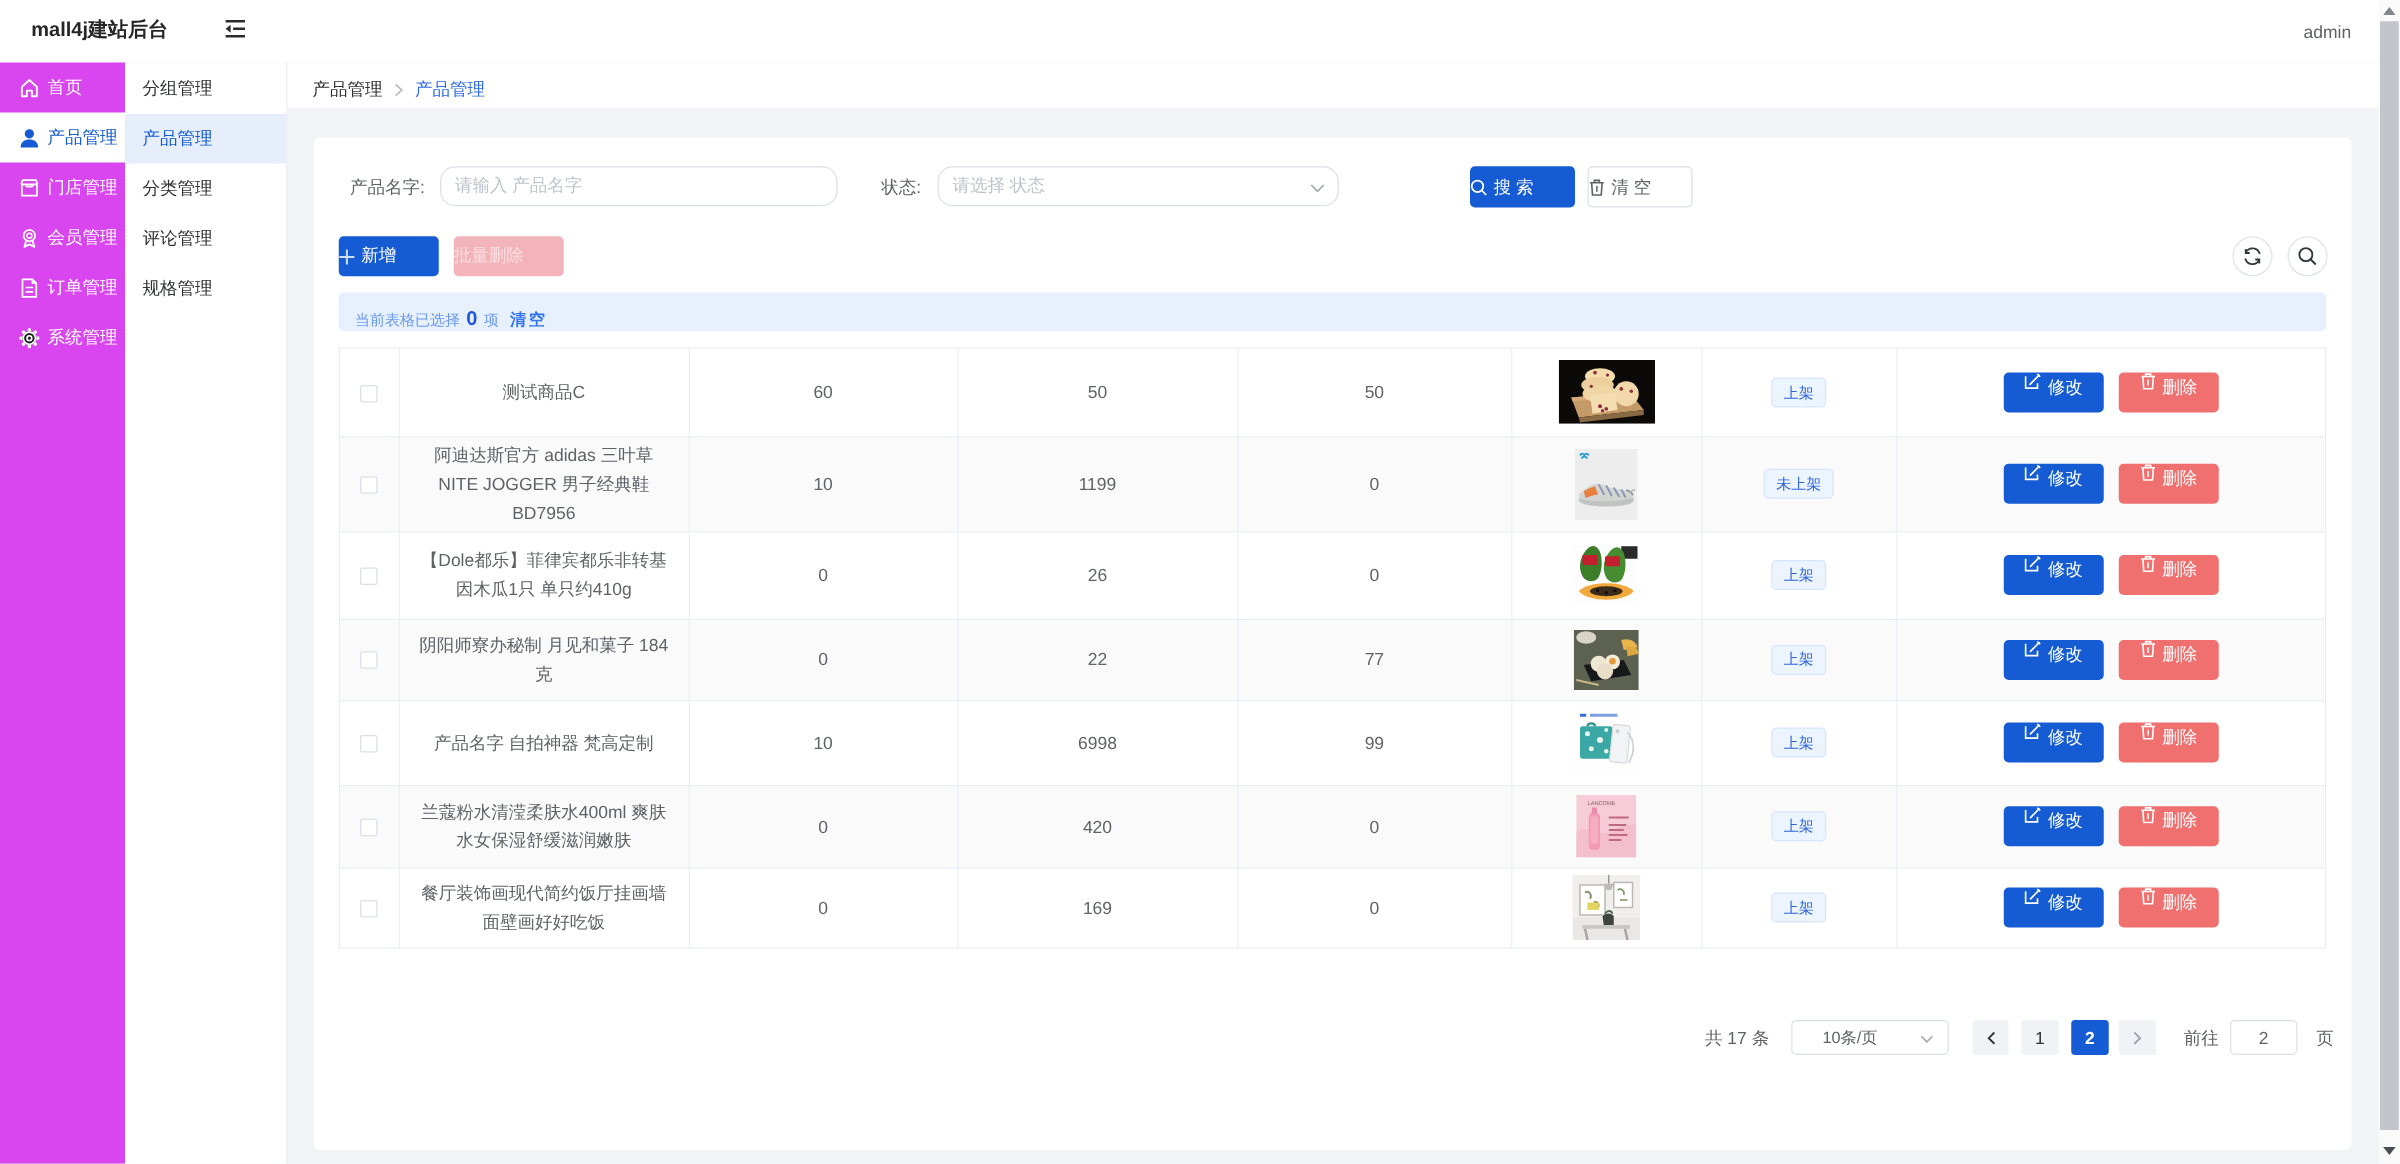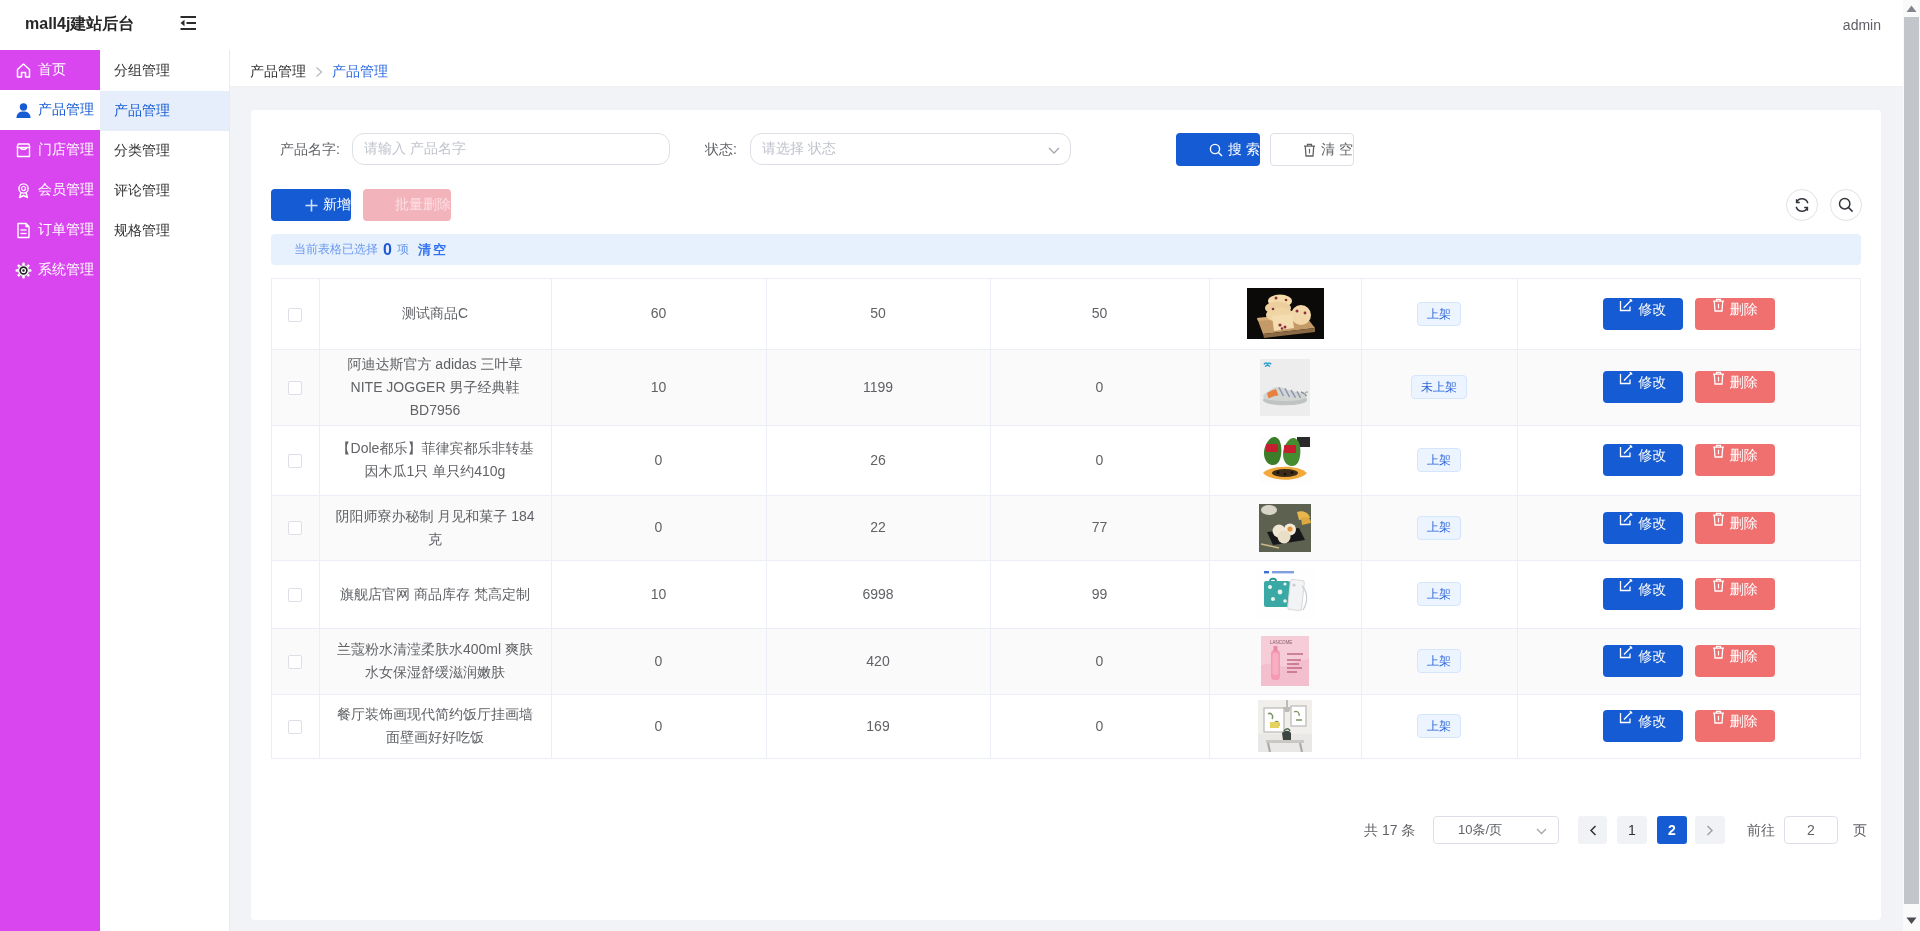--- a/index.html
+++ b/index.html
@@ -31,7 +31,7 @@
 .flabel{color:#606266;font-size:14px}
 .inp{border:1px solid #dcdfe6;border-radius:12px;background:#fff;display:flex;align-items:center;color:#bfc3cb;font-size:14px}
 
-.btn{display:flex;align-items:center;justify-content:flex-end;border-radius:4px;font-size:14px;cursor:default}
+.btn{display:flex;align-items:center;justify-content:flex-start;border-radius:4px;font-size:14px;cursor:default}
 .btn svg{margin-right:5px}
 .bprim{background:#155bd4;color:#fff}
 .bplain{background:#fff;border:1px solid #dcdfe6;color:#606266}

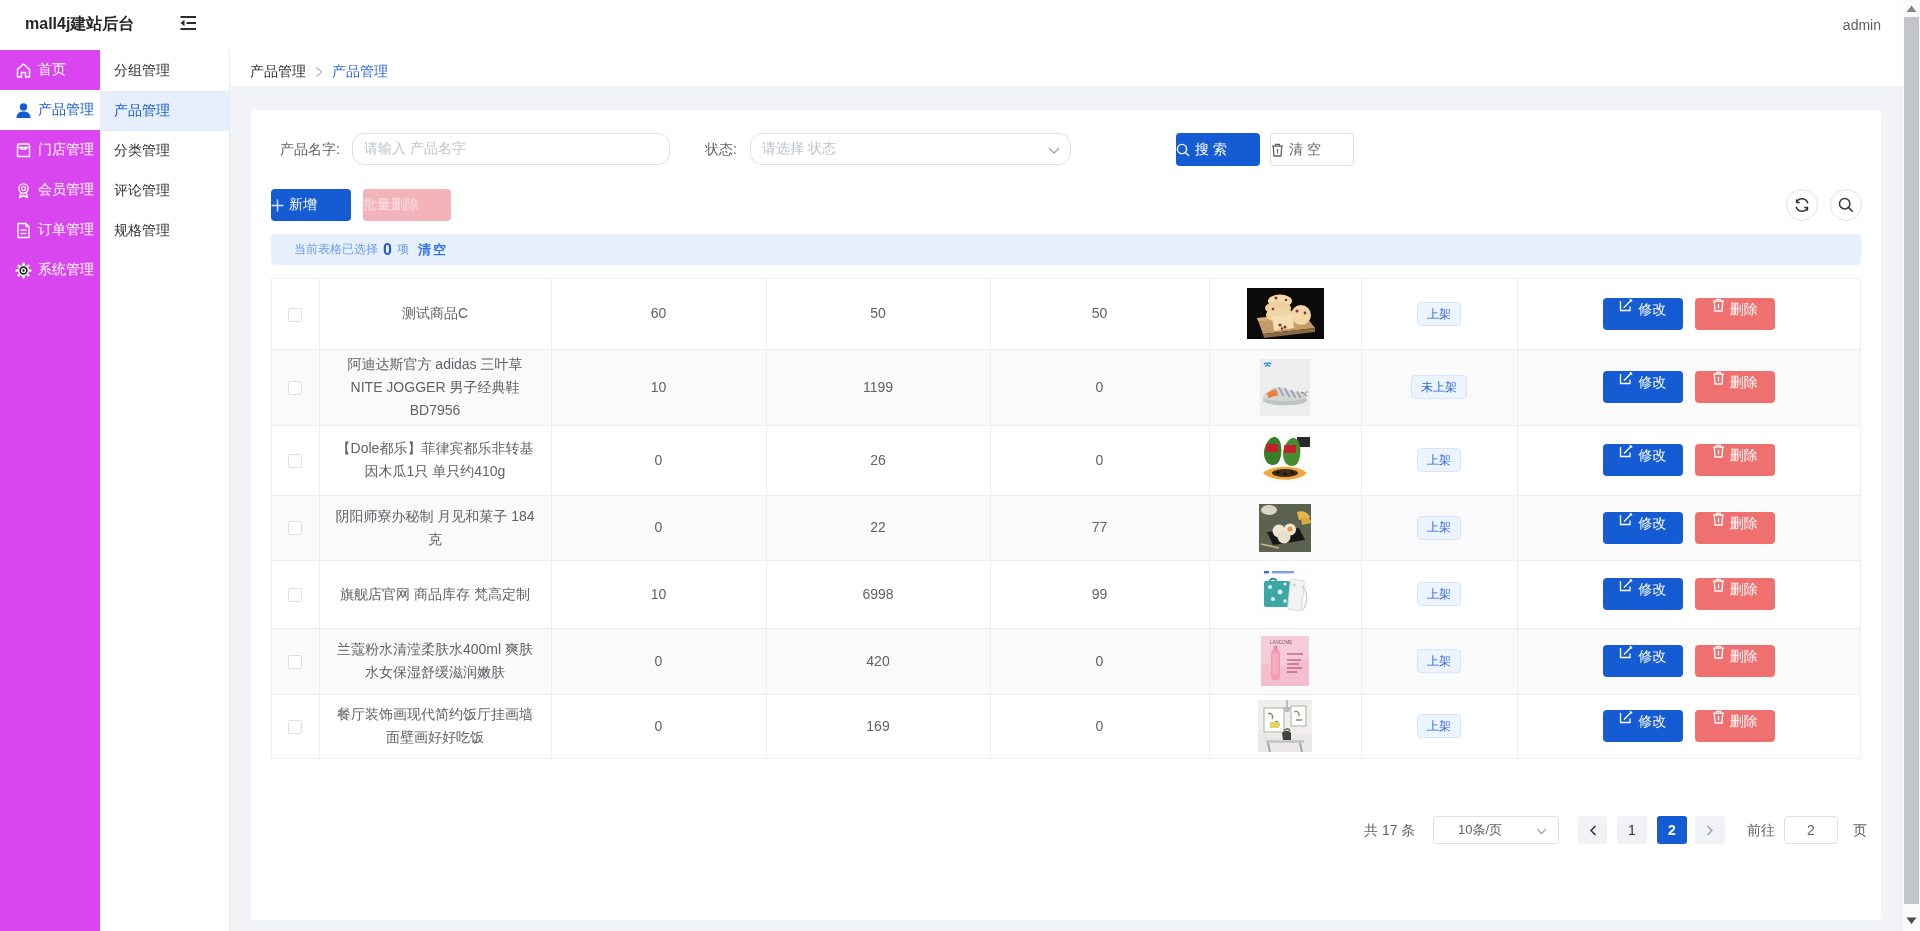--- a/index.html
+++ b/index.html
@@ -39,7 +39,7 @@
 .bdanger{background:#f06f6f;color:#fff}
 .circ{border:1px solid #dfe2e8;border-radius:50%;width:32px;height:32px;display:flex;align-items:center;justify-content:center;background:#fff}
 
-#alert{left:271px;top:234px;width:1590px;height:31px;background:#e7f1fd;border-radius:4px;display:flex;align-items:center;padding-left:23px;font-size:14px}
+#alert{left:271px;top:234px;width:1590px;height:31px;background:#e7f1fd;border-radius:4px;display:flex;align-items:flex-end;padding-left:13px;font-size:14px}
 
 #tblw{left:271px;top:278px;width:1590px;border:1px solid #ebeef5;border-bottom:none}
 table{border-collapse:collapse;table-layout:fixed;width:1588px;font-size:14px;color:#606266}

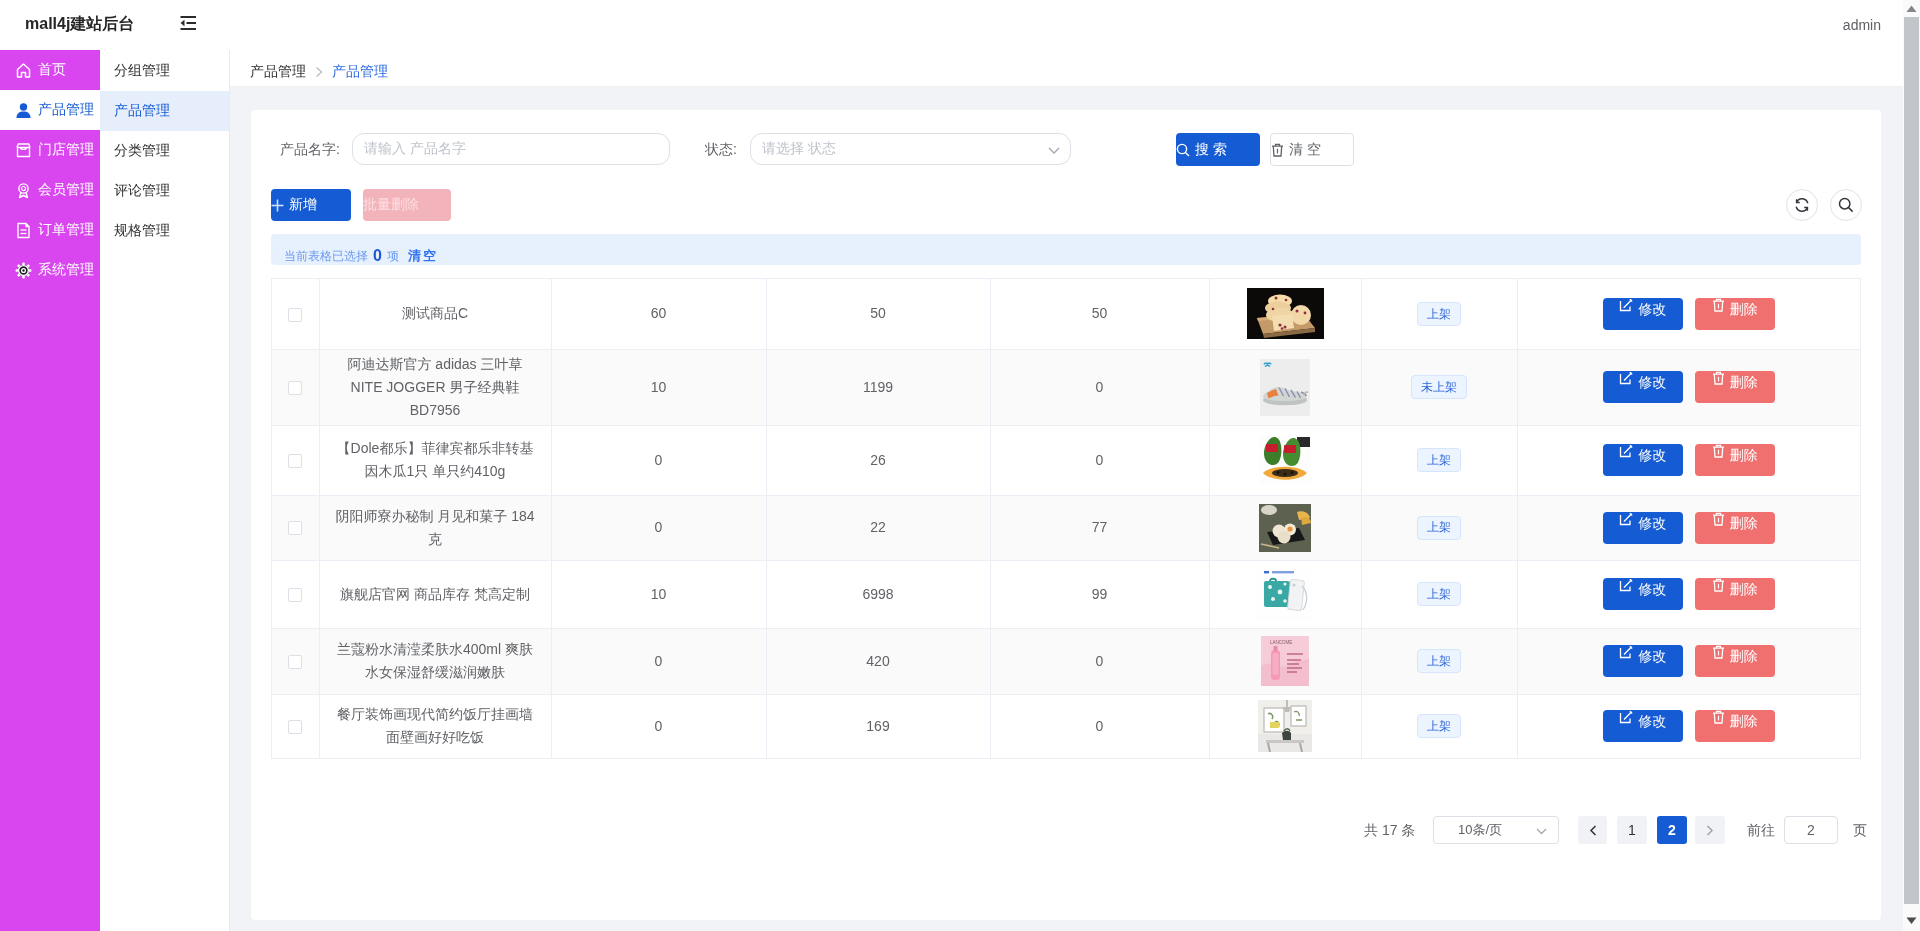--- a/index.html
+++ b/index.html
@@ -329,7 +329,7 @@
         </tr>
 <tr style="height:68px">
           <td><span class="ckb"></span></td>
-          <td>旗舰店官网 商品库存 梵高定制</td>
+          <td>产品名字 自拍神器 梵高定制</td>
           <td>10</td>
           <td>6998</td>
           <td>99</td>

